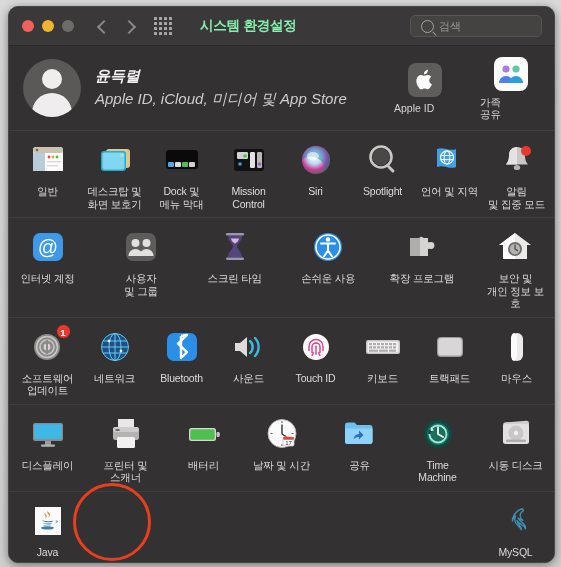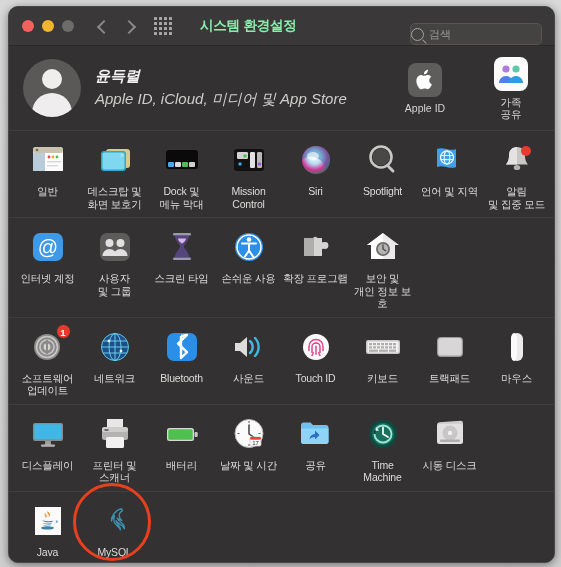--- a/index.html
+++ b/index.html
@@ -83,14 +83,14 @@
   }
   .searchbox {
     position: absolute;
-    right: 12px; top: 16px;
+    right: 12px; top: 8px;
     width: 132px; height: 22px;
     background: #454242;
     border: 1px solid #585454;
     border-radius: 5px;
     display: flex;
     align-items: center;
-    padding: 0 0;
+    padding: 0 10px;
     box-sizing: border-box;
   }
   .search-ico {

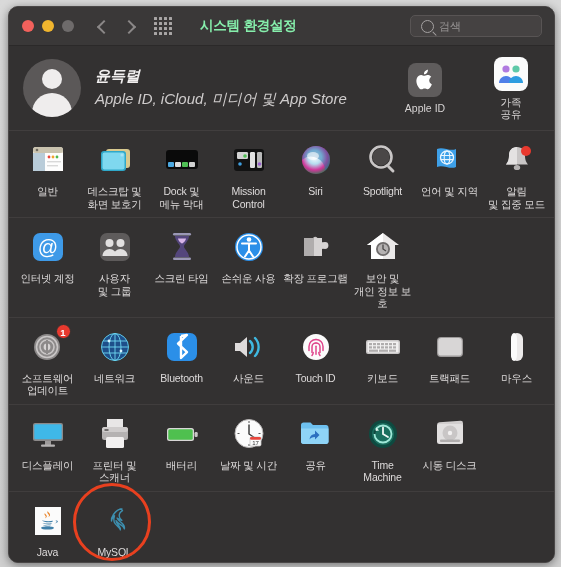--- a/index.html
+++ b/index.html
@@ -166,7 +166,7 @@
   }
   .acct-item {
     width: 62px;
-    text-align: center;
+    text-align: left;
   }
   .acct-item .lbl {
     color: #d6d3d3;

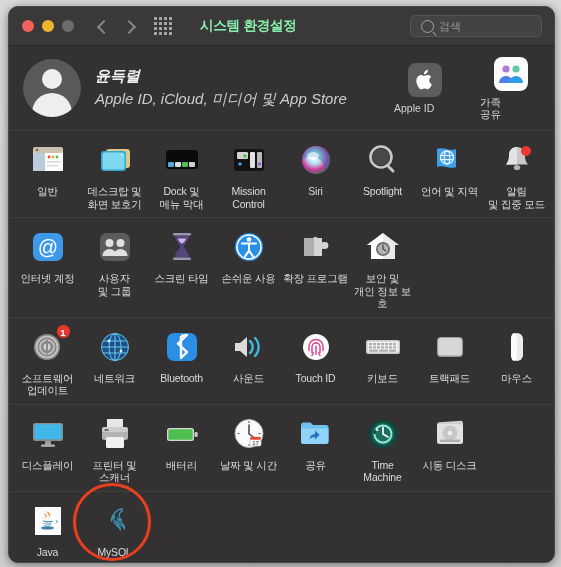--- a/index.html
+++ b/index.html
@@ -201,6 +201,7 @@
     padding: 9px 5px 7px 5px;
     box-sizing: border-box;
     border-bottom: 1px solid #403d3d;
+    justify-content: space-between;
   }
   .prefrow:last-child { border-bottom: none; }
   .pane {

